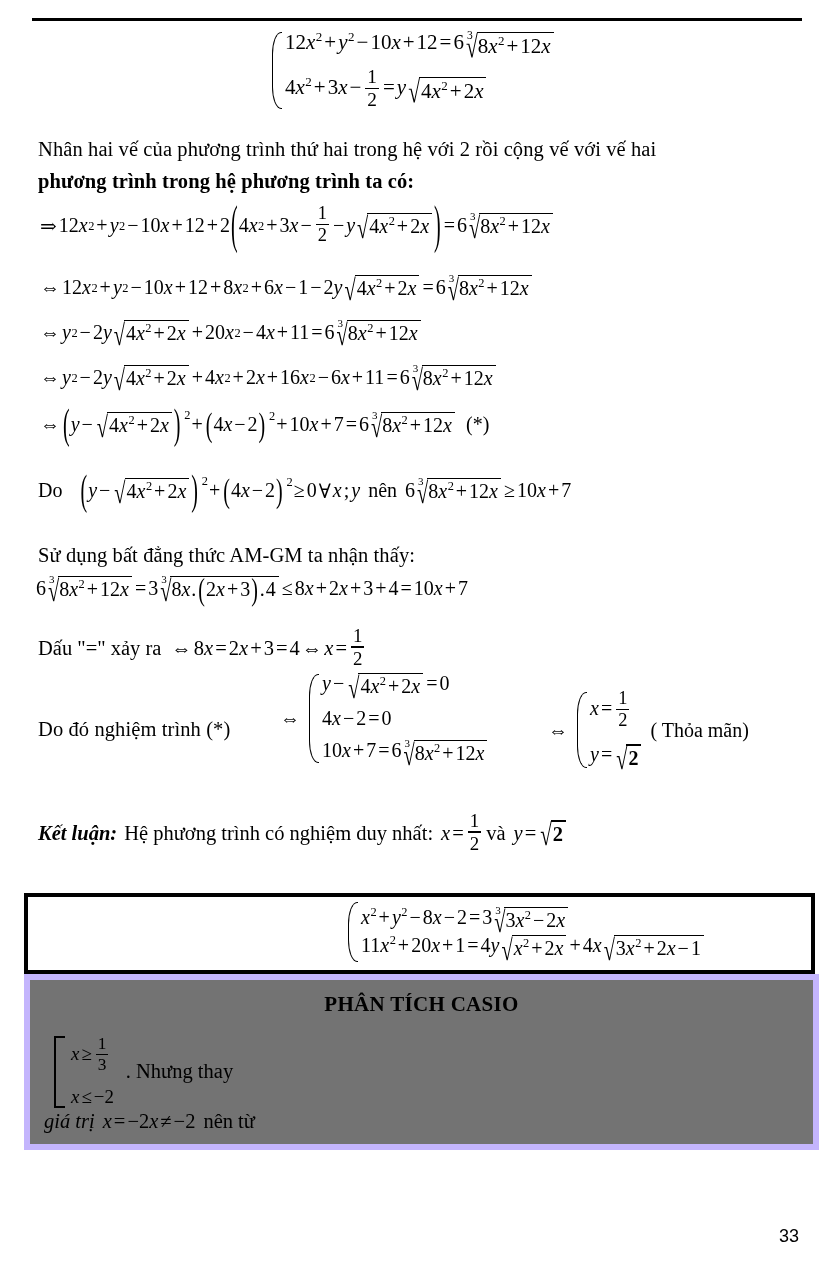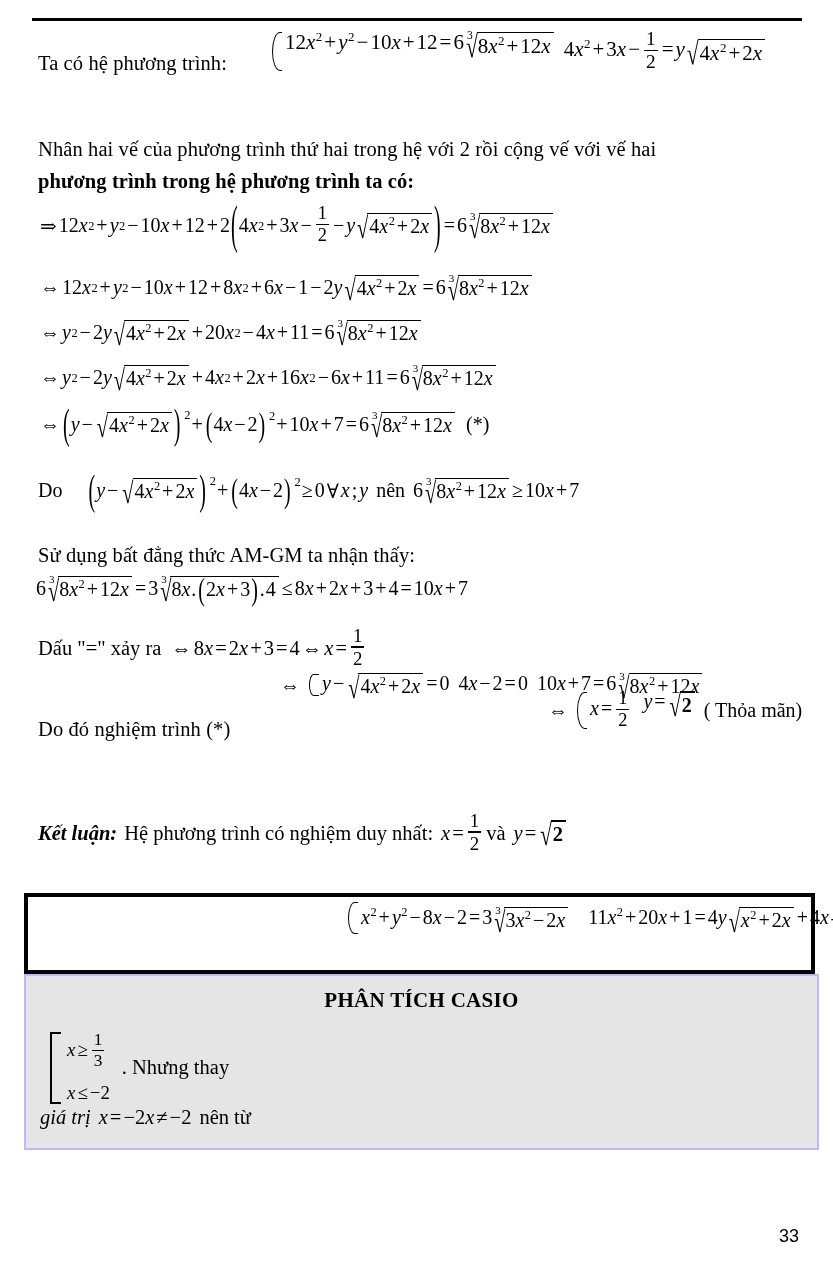--- a/index.html
+++ b/index.html
@@ -163,7 +163,7 @@
   }
   .system .rows {
     display: flex;
-    flex-direction: row;
+    flex-direction: column;
     justify-content: center;
     gap: 9px;
     padding-left: 4px;

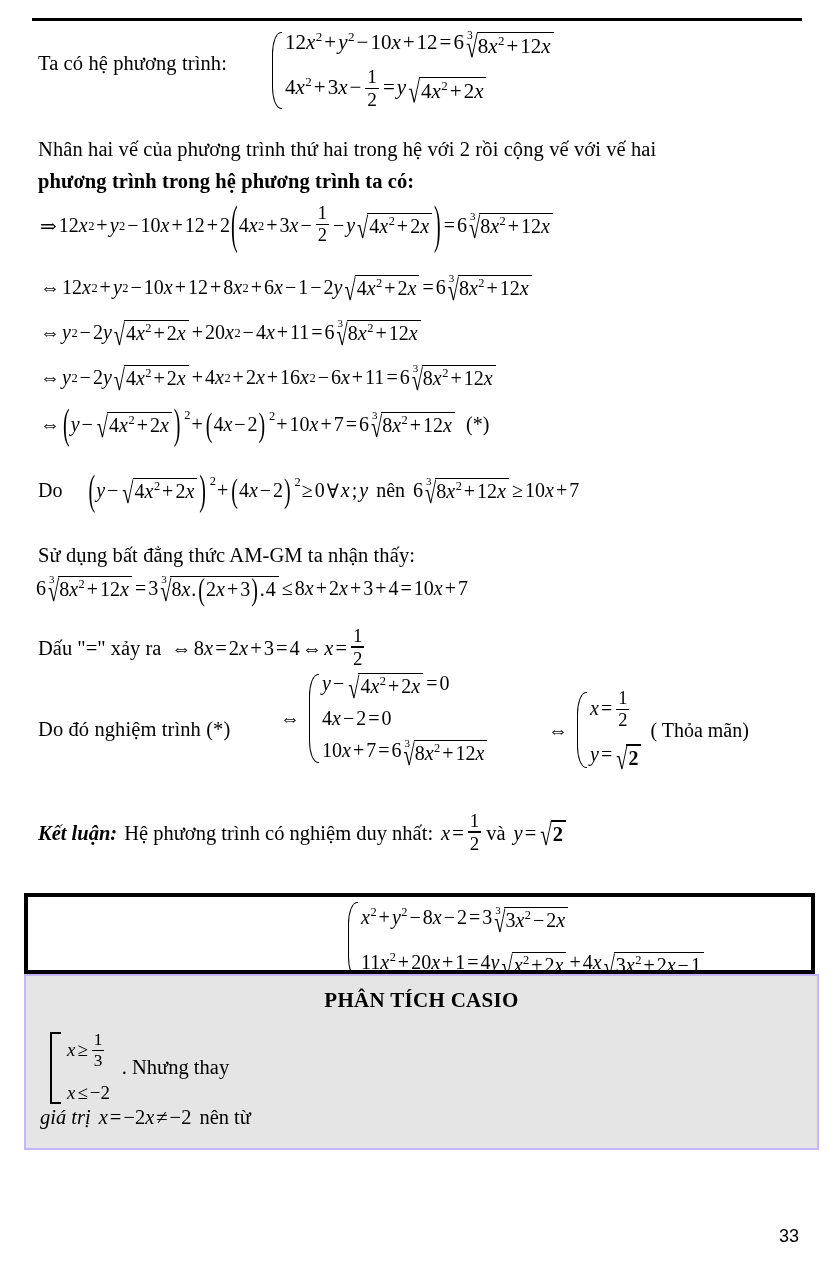--- a/index.html
+++ b/index.html
@@ -231,7 +231,6 @@
 
   <div class="top-rule"></div>
 
-  <div class="txt" style="left:38px; top:52px;">Ta có hệ phương trình:</div>
 
   <div style="position:absolute; left:268px; top:30px;">
     <span class="math system" style="font-size:21px;">

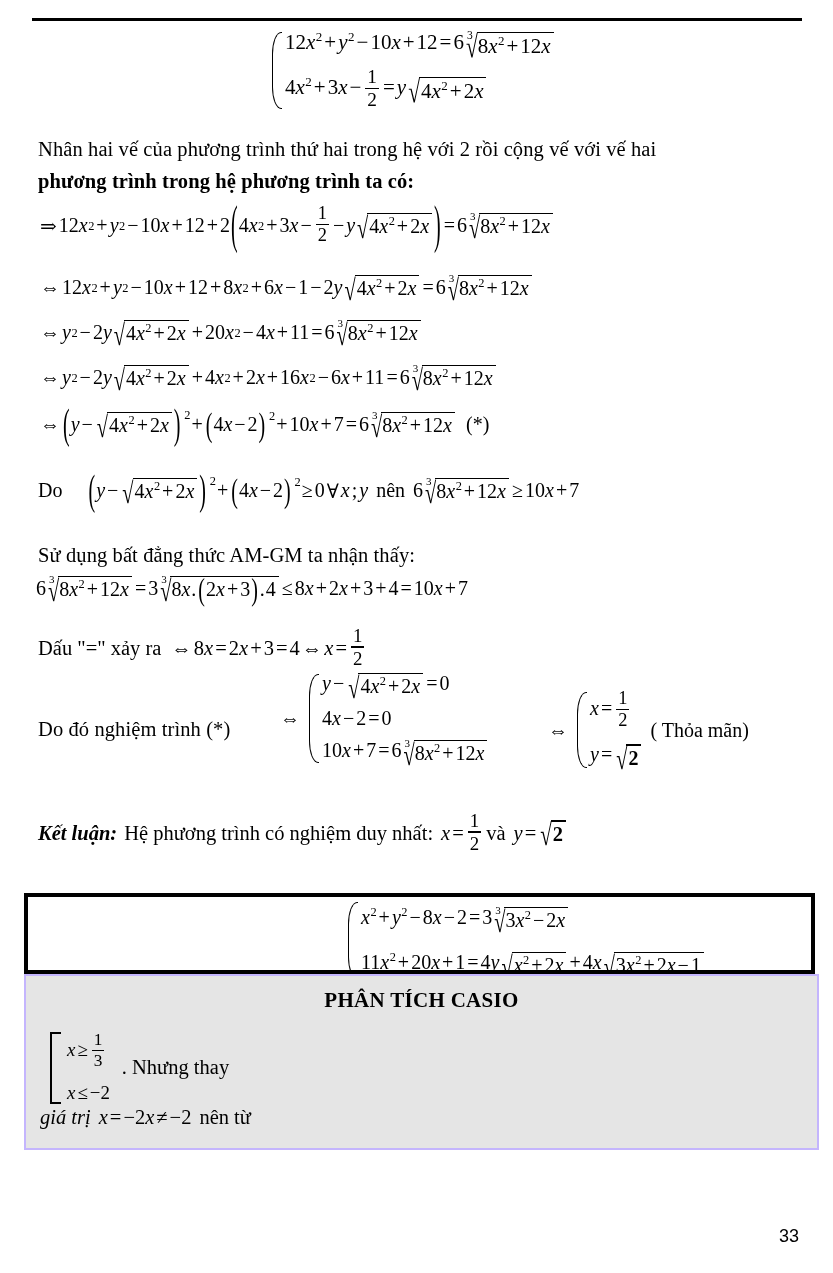--- a/index.html
+++ b/index.html
@@ -354,7 +354,7 @@
 
   <div style="position:absolute; left:38px; top:478px;">
     <span class="math" style="font-size:20px;">
-      <span class="up" style="margin-right:25px;">Do</span>
+      <span class="up" style="margin-right:17px;">Do</span>
       <span class="pgroup">
         <span class="bigparen">(</span>
         y<span class="op">−</span><span class="rad">

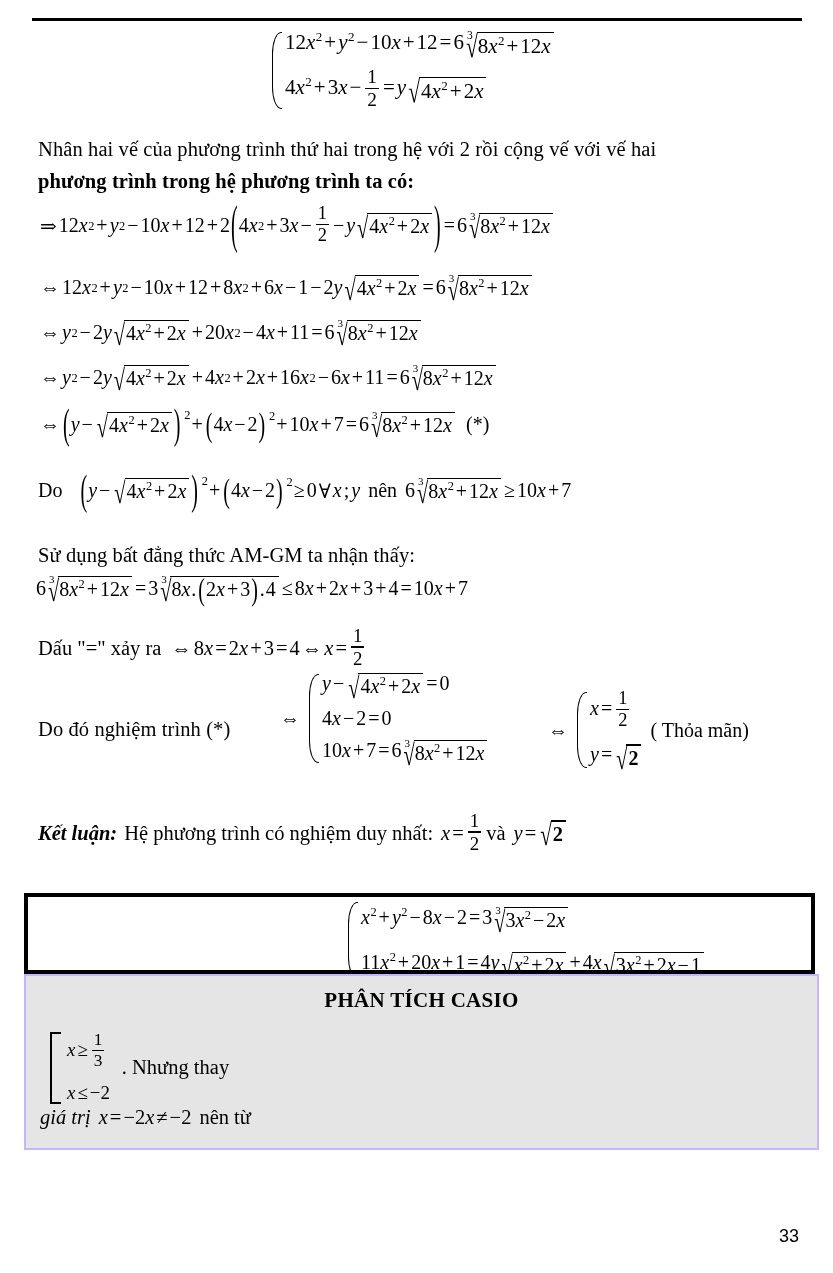--- a/index.html
+++ b/index.html
@@ -483,7 +483,7 @@
     <div style="position:absolute; left:316px; top:3px;">
       <span class="math system" style="font-size:20px;">
         <span class="brace"></span>
-        <span class="rows" style="gap:19px; padding-top:6px; padding-bottom:4px;">
+        <span class="rows" style="gap:2px; padding-top:6px; padding-bottom:4px;">
           <span class="srow">
             x<sup class="exp">2</sup><span class="op">+</span>y<sup class="exp">2</sup><span class="op">−</span><span class="num">8</span>x<span class="op">−</span><span class="num">2</span><span class="op">=</span><span class="num">3</span><span class="rad idx3">
                 <span class="radidx">3</span>

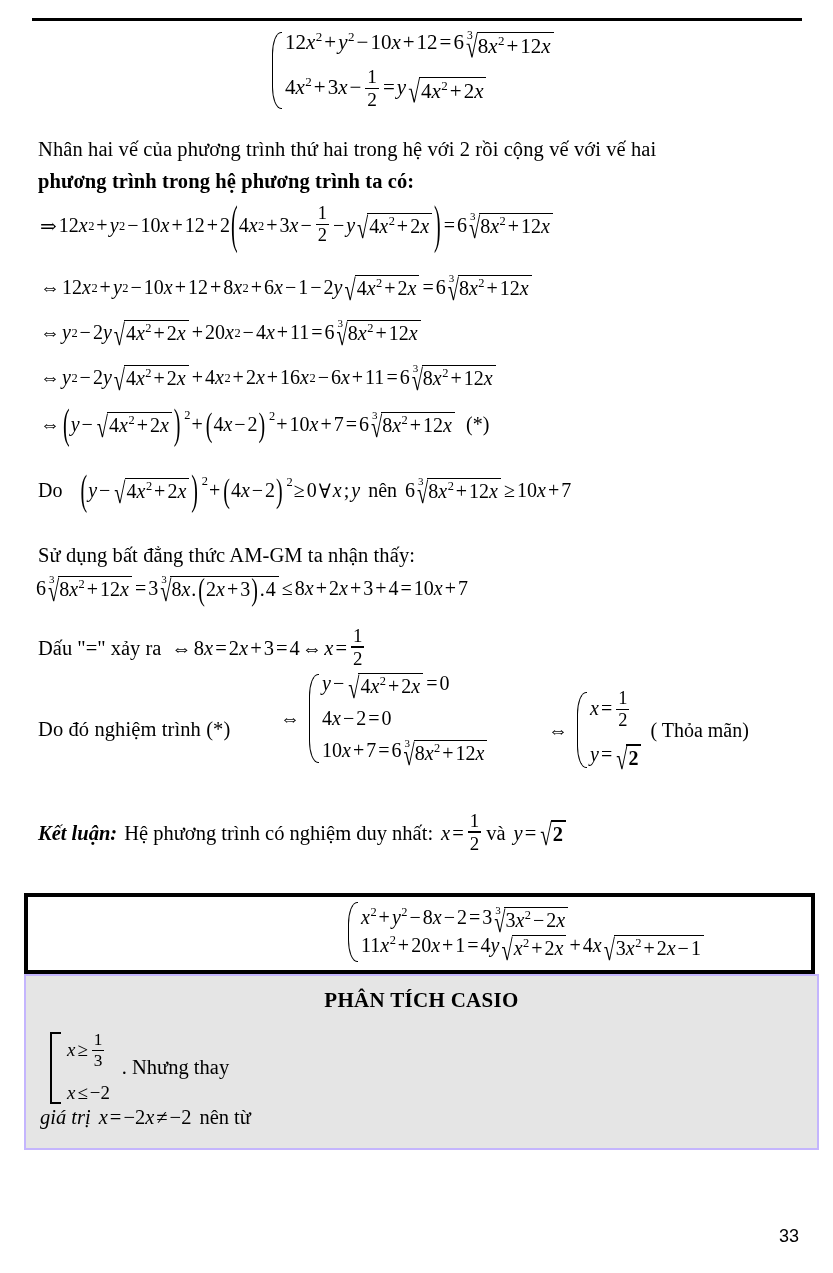--- a/index.html
+++ b/index.html
@@ -200,9 +200,9 @@
   }
   .box-thin {
     position: absolute;
-    border: 2px solid #c4b5fd;
+    border: 6px solid #c4b5fd;
     box-sizing: border-box;
-    background: #e5e5e5;
+    background: #737373;
   }
 
   .centered-head {

